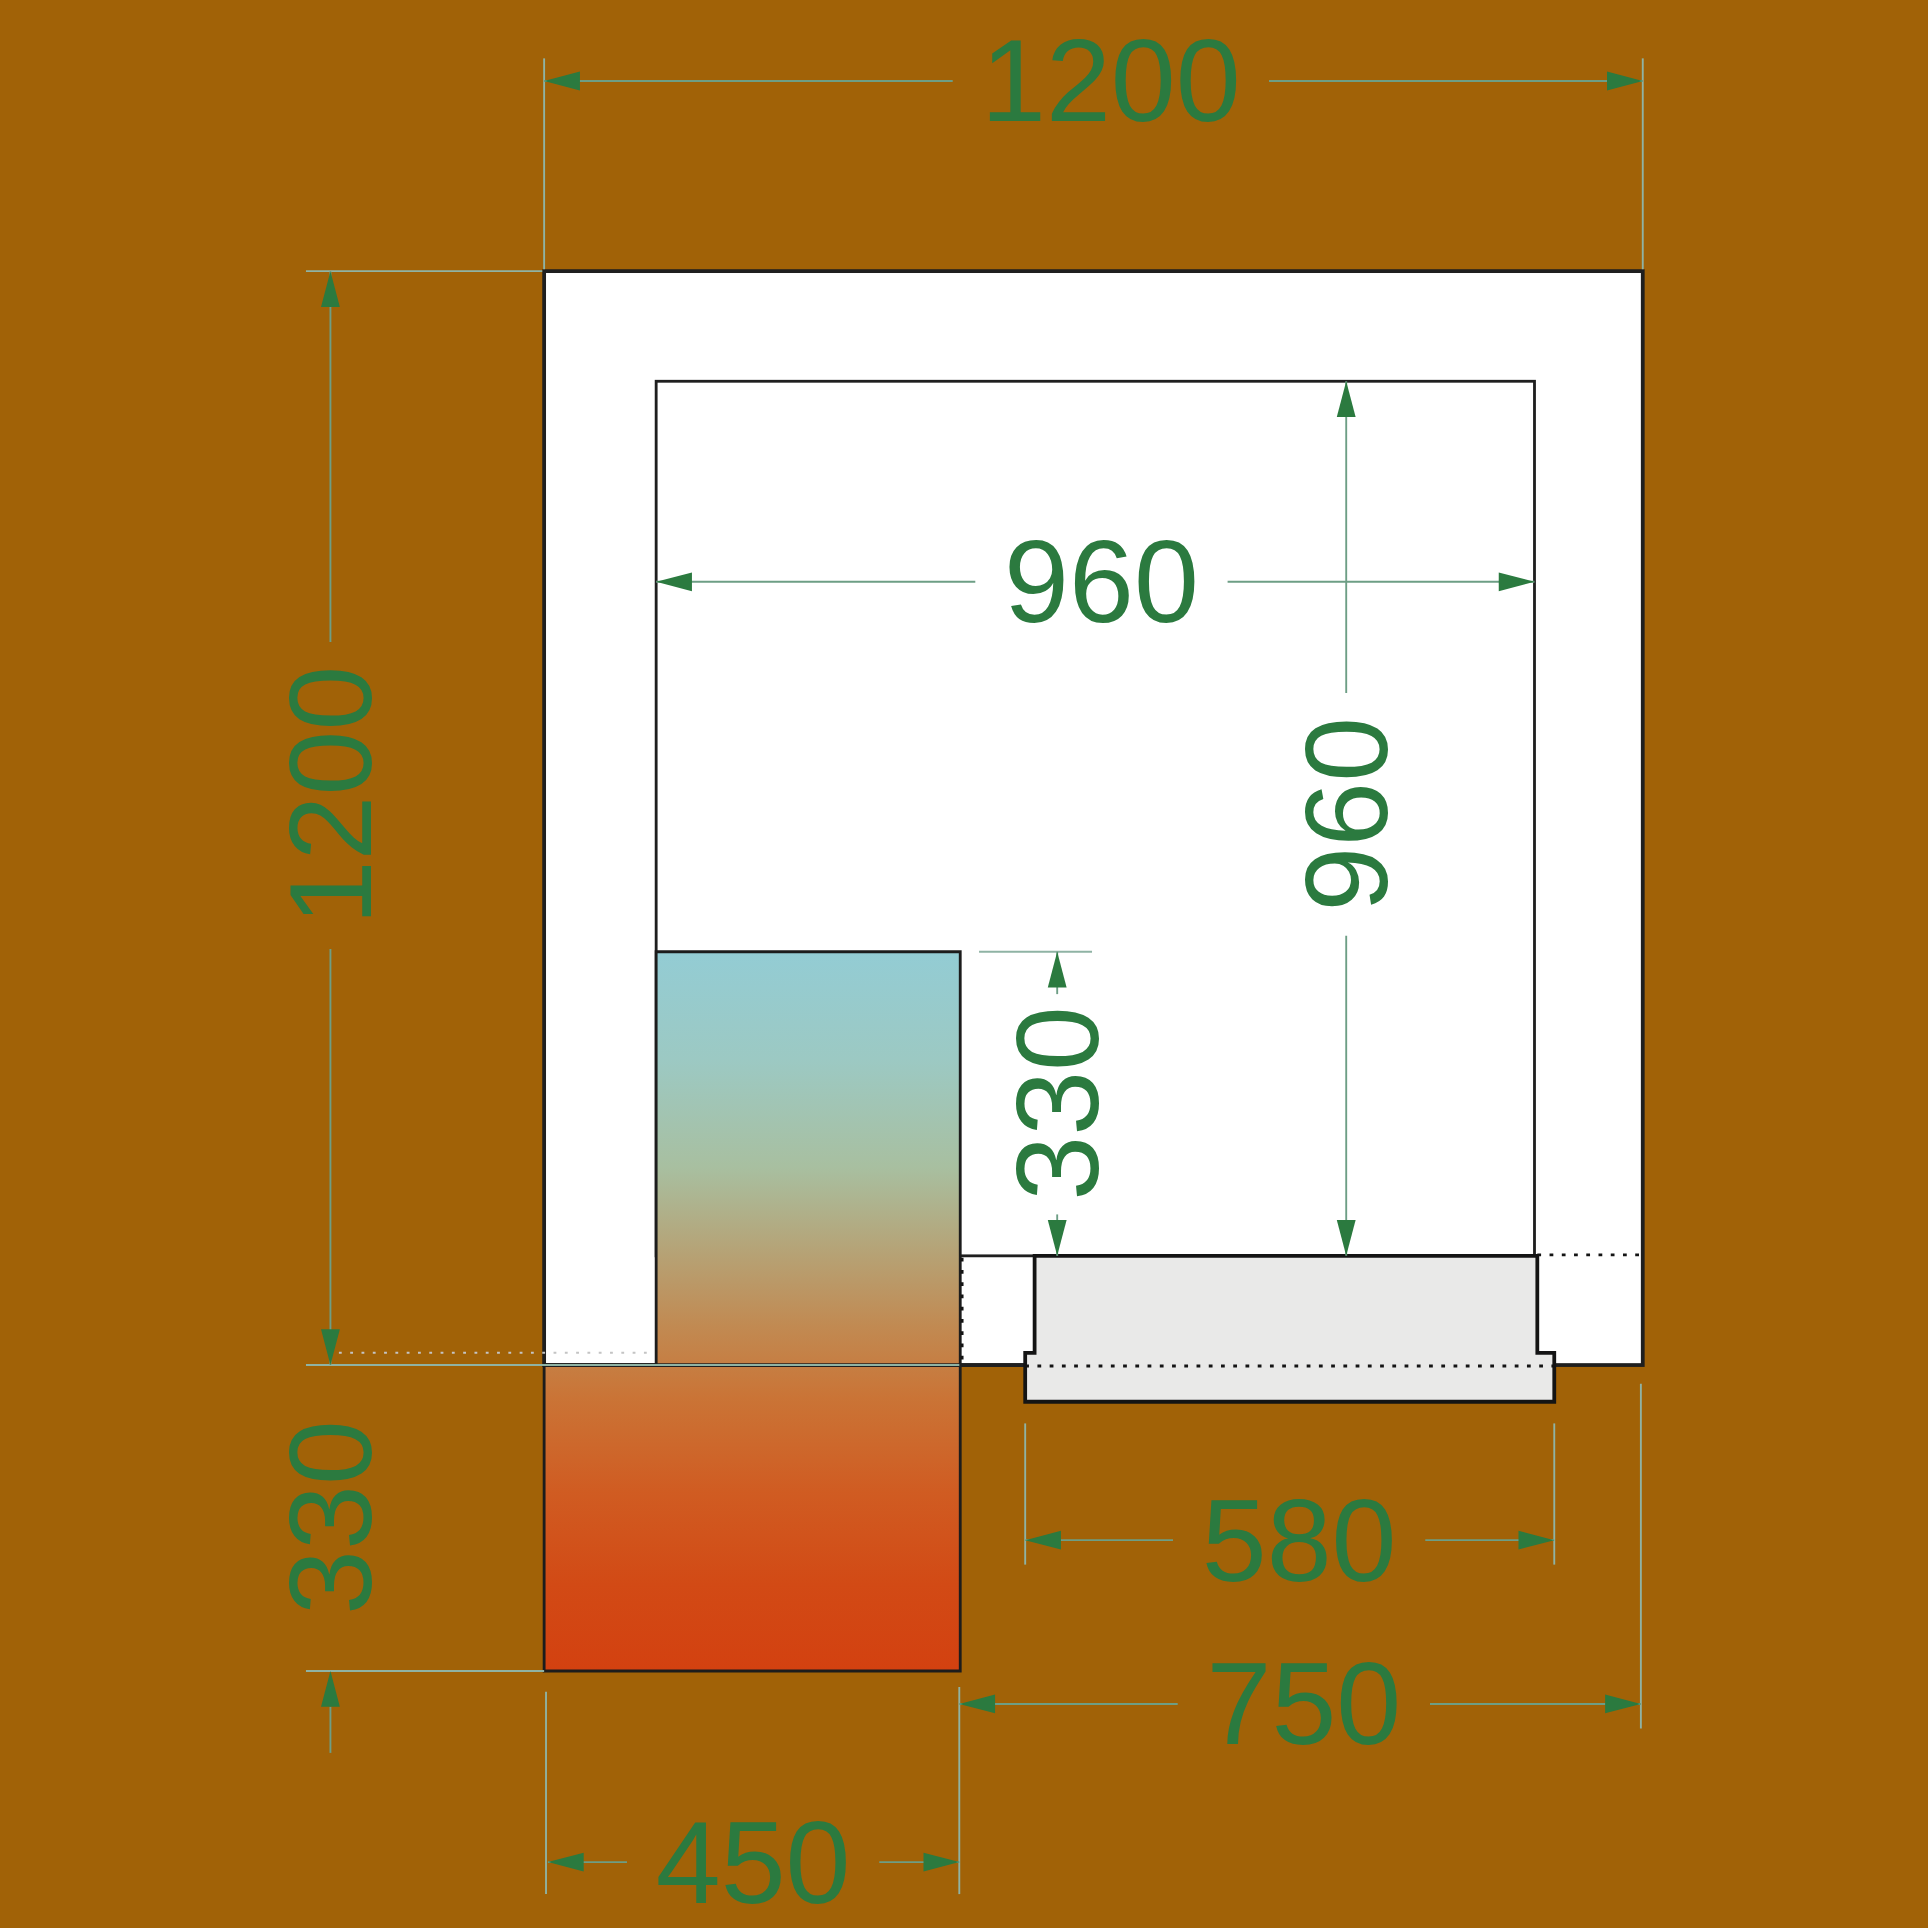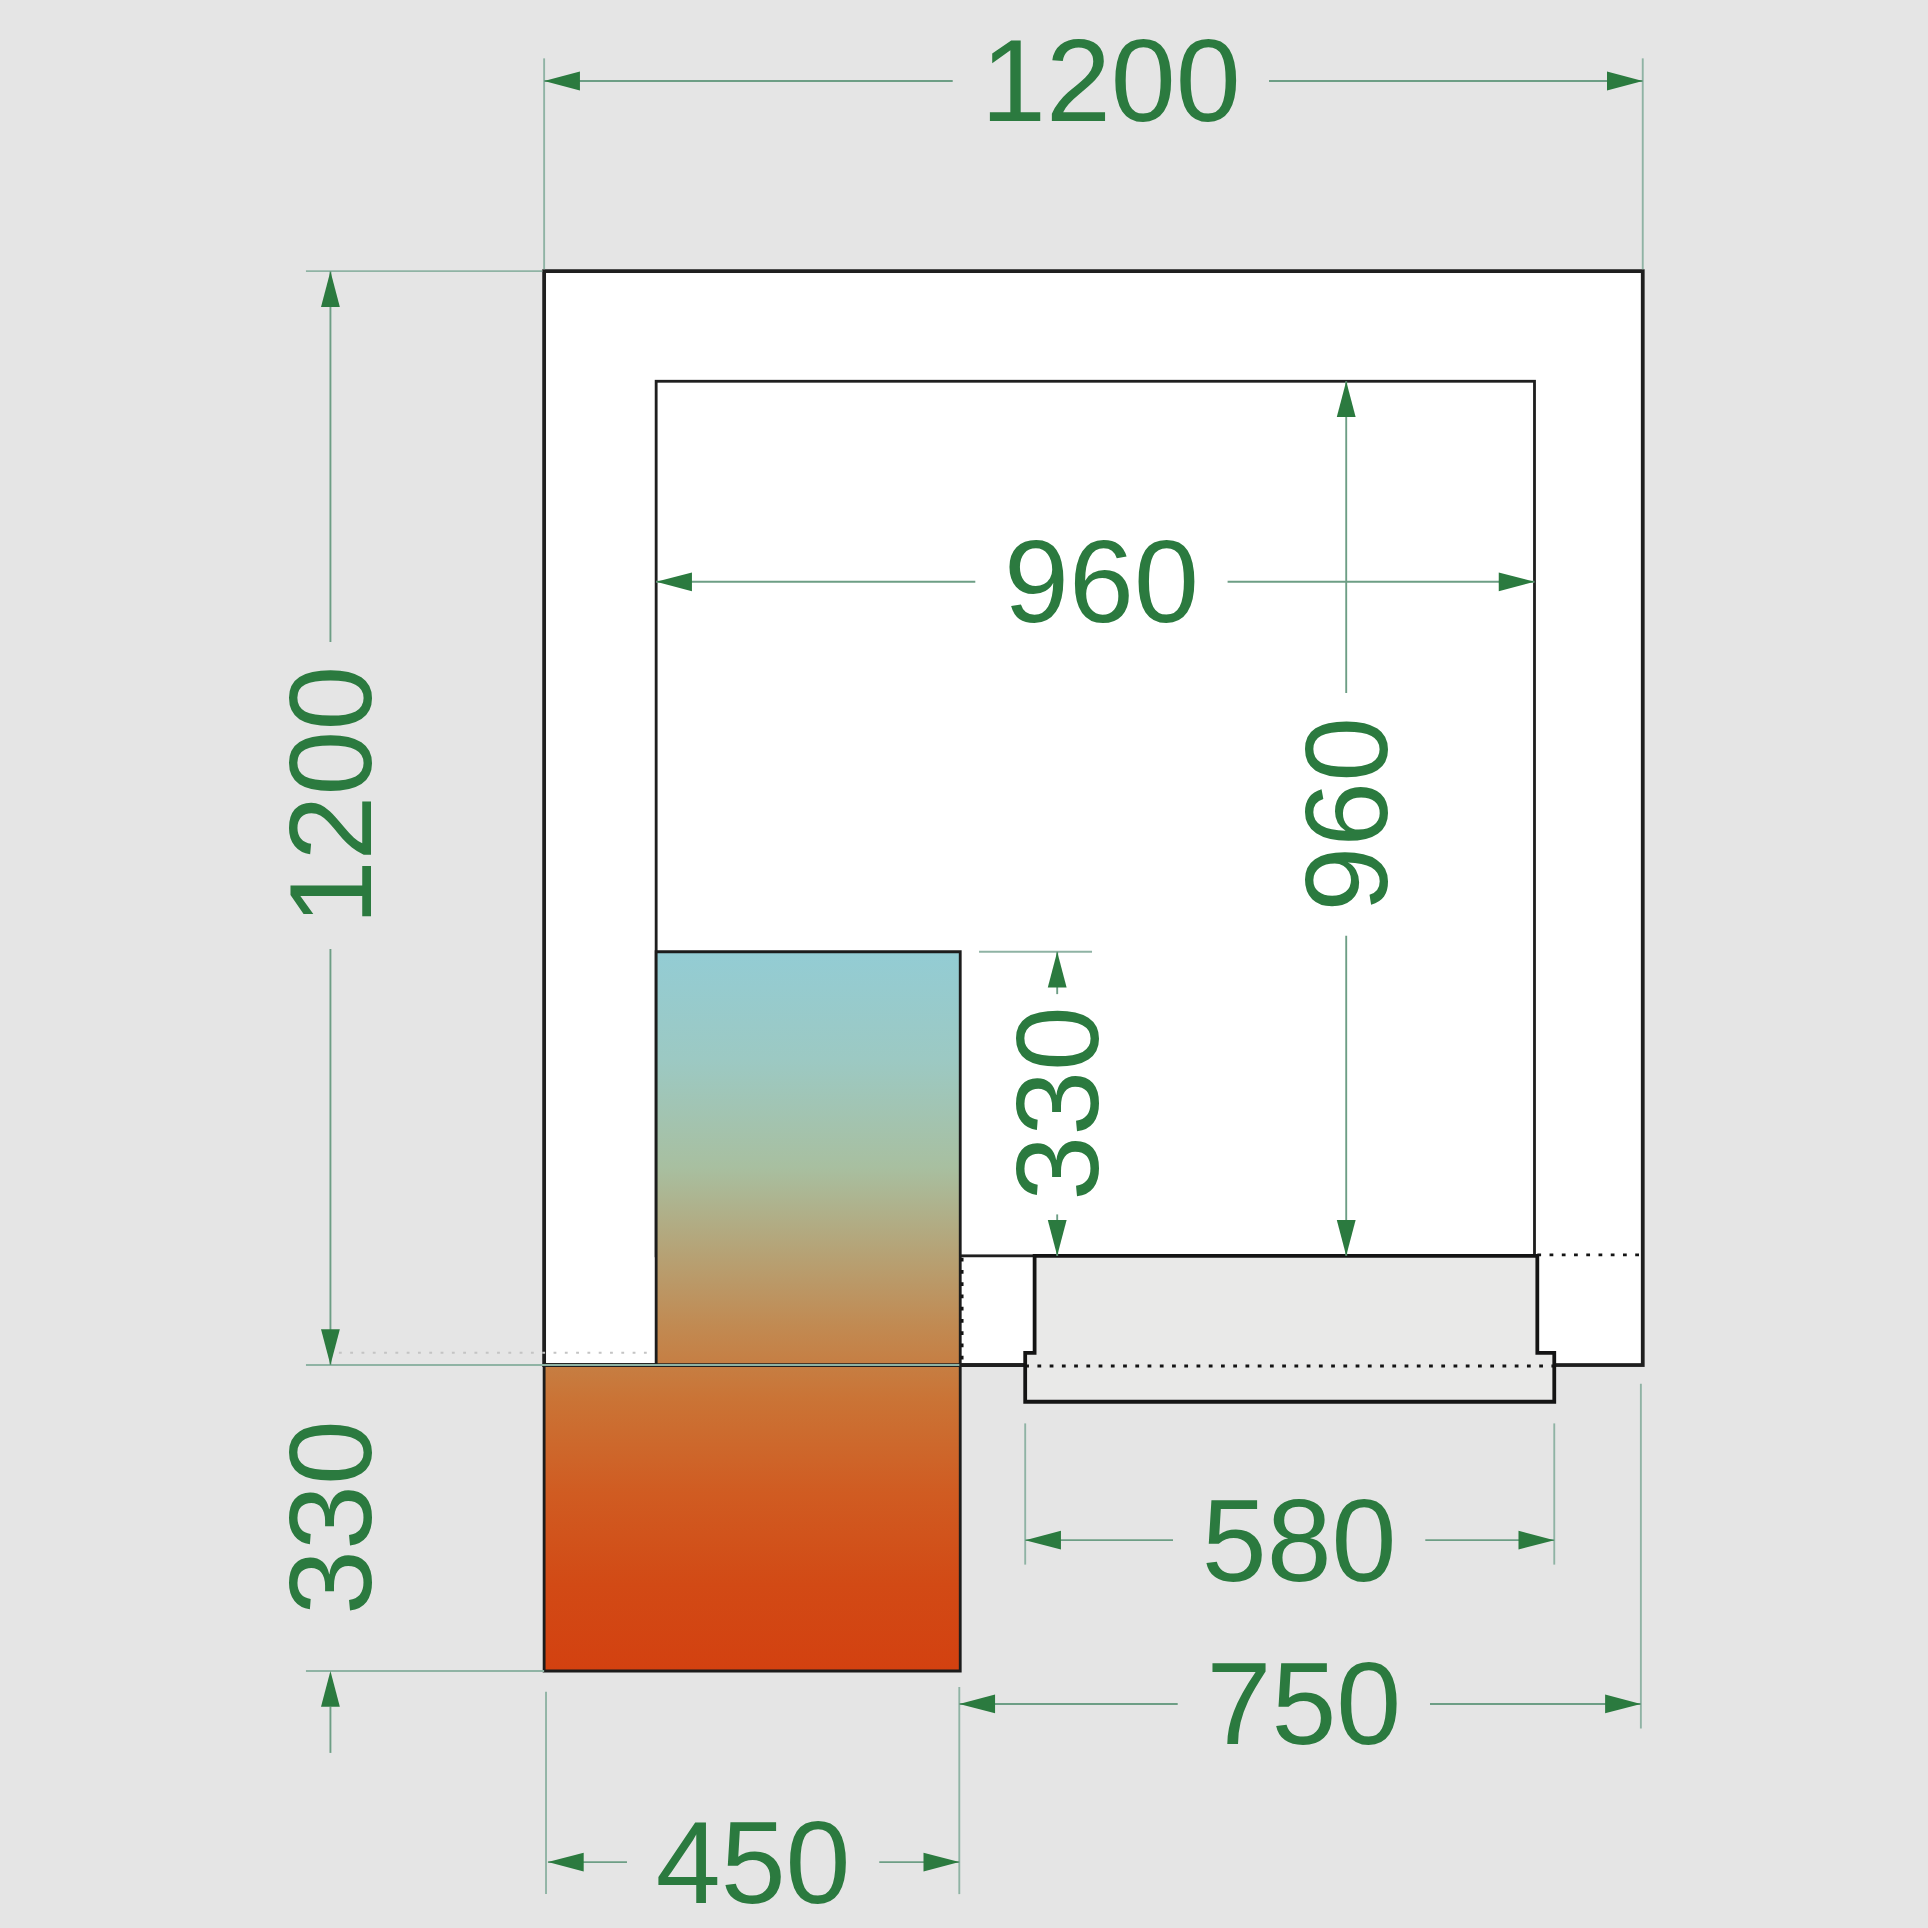--- a/index.html
+++ b/index.html
@@ -3,7 +3,7 @@
 <meta charset="utf-8">
 <style>
   html,body{margin:0;padding:0;background:#ffffff;}
-  .stage{width:1928px;height:1928px;position:relative;background:#e5e5e5;overflow:hidden;}
+  .stage{width:1928px;height:1928px;position:relative;background:#a16207;overflow:hidden;}
   svg{display:block;}
   text.dim{
     font-family:"Liberation Sans", sans-serif;

